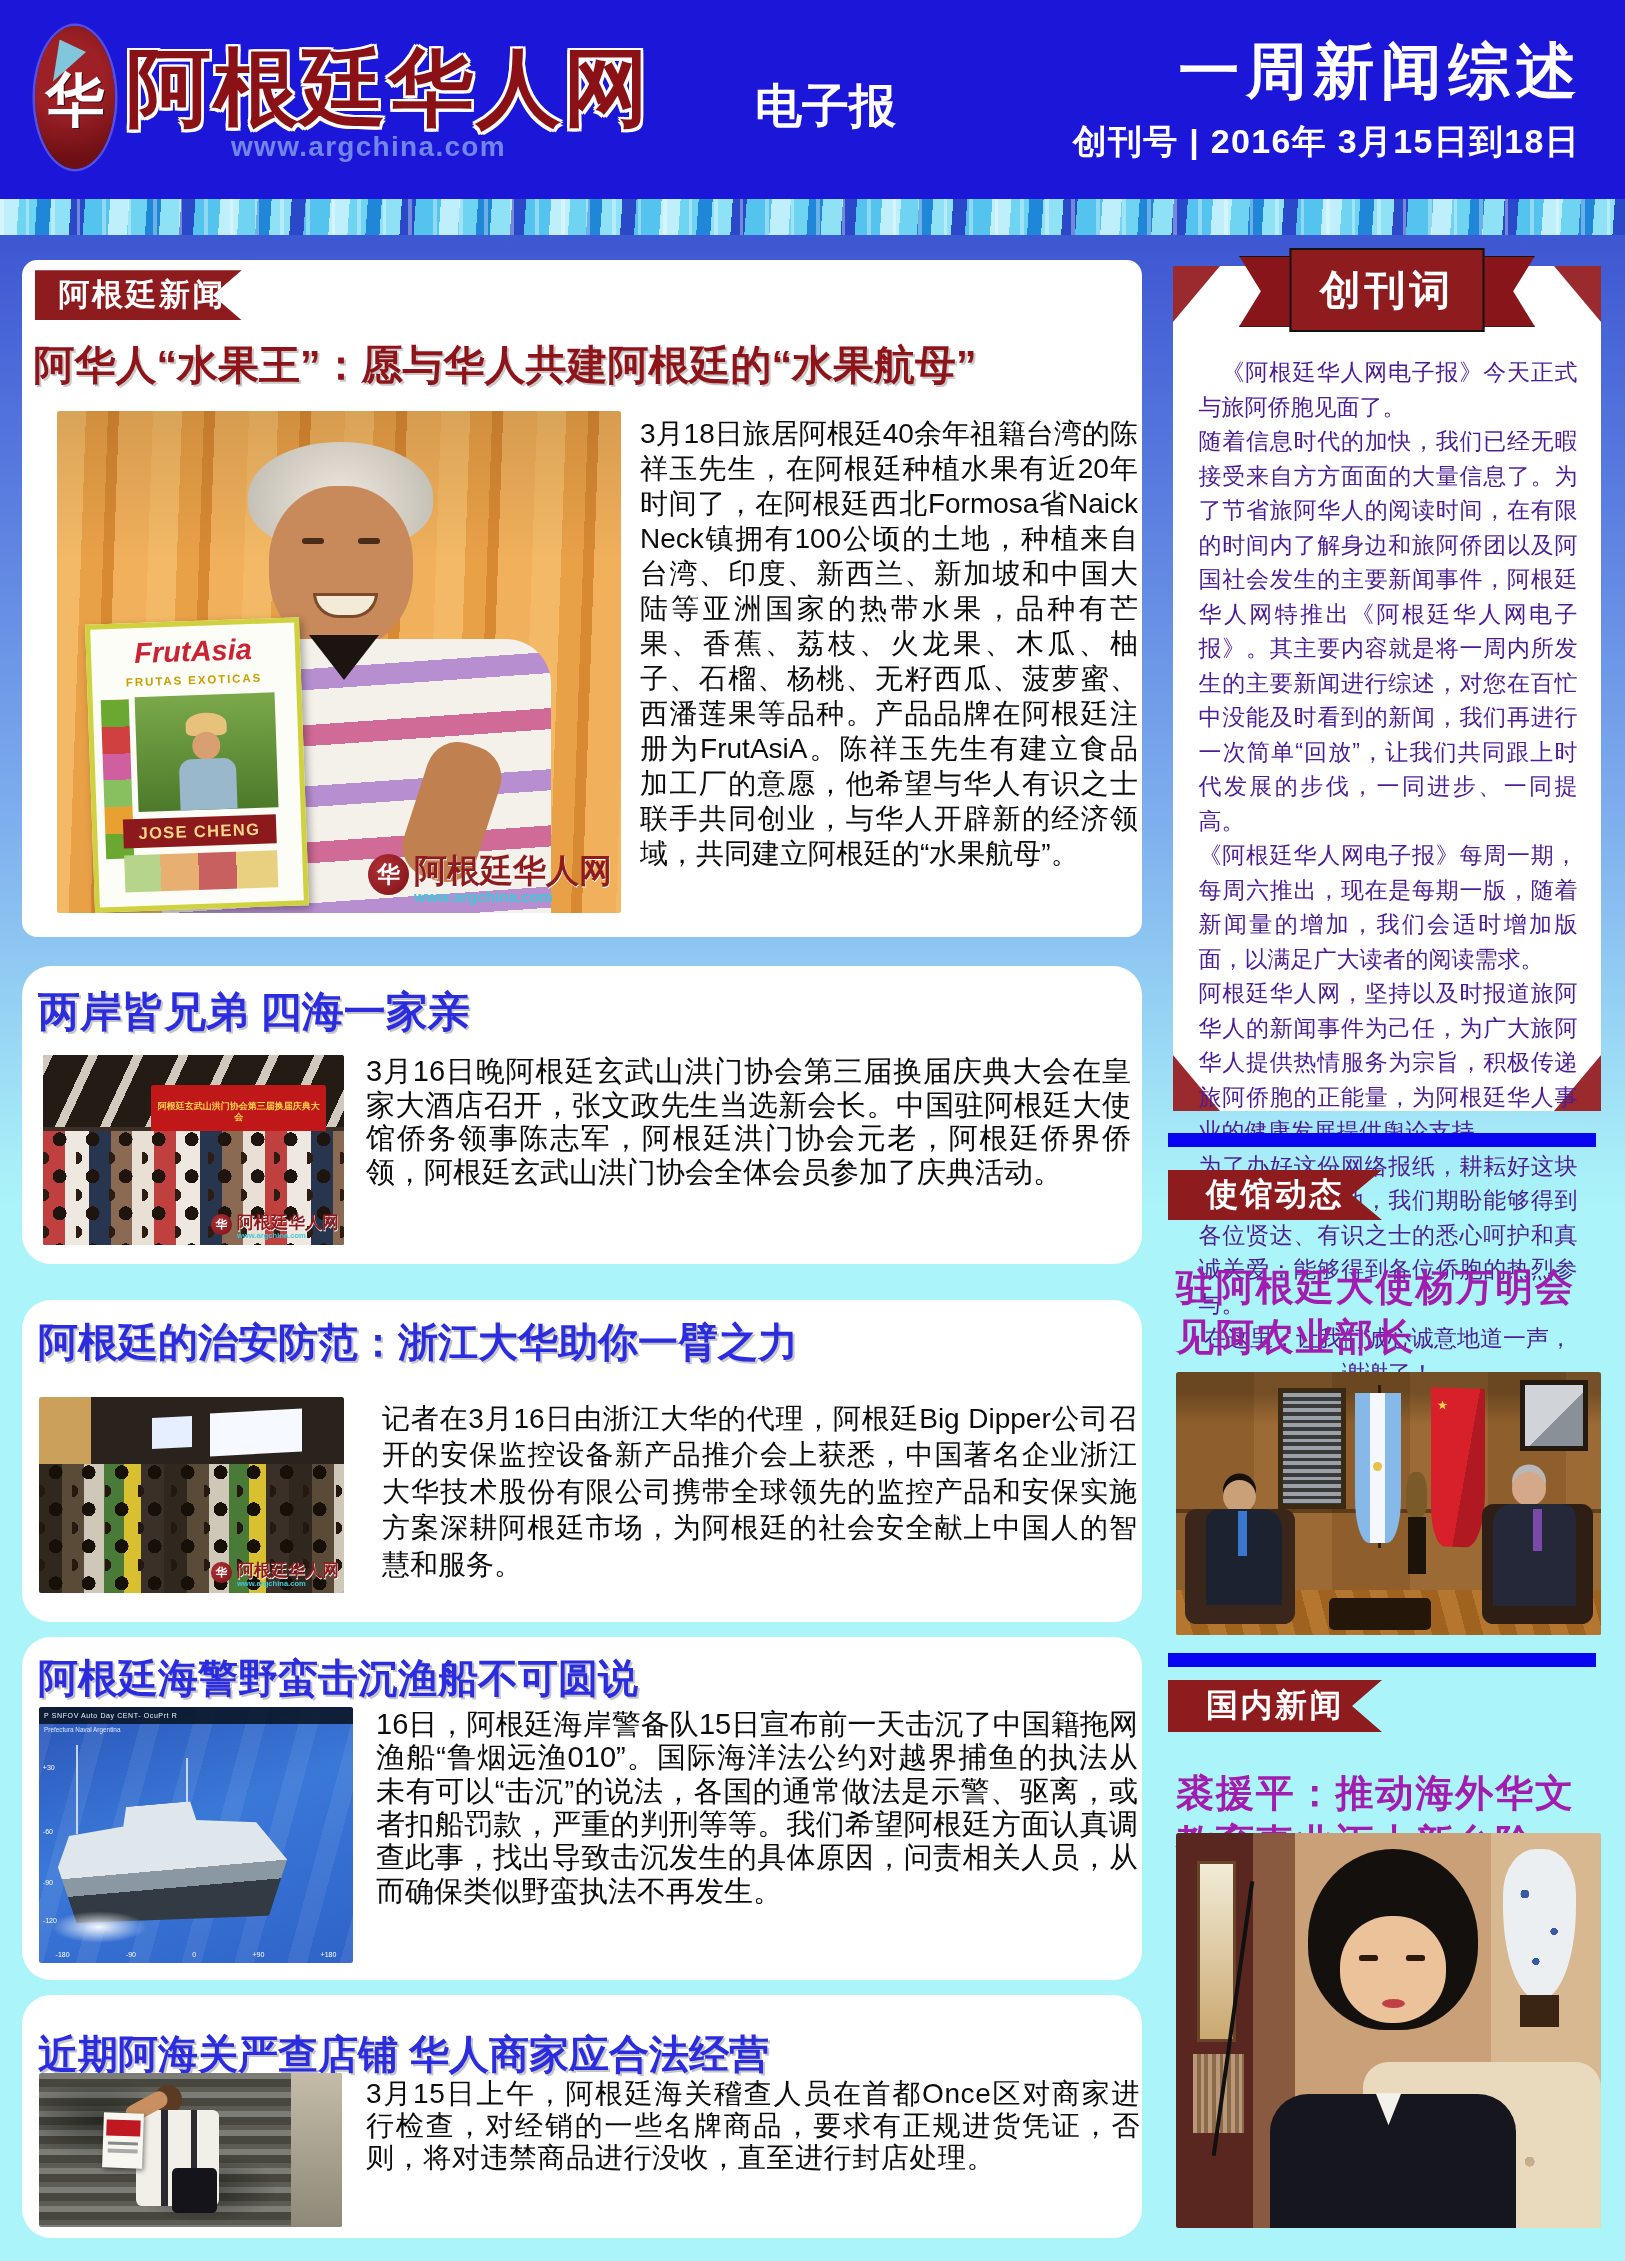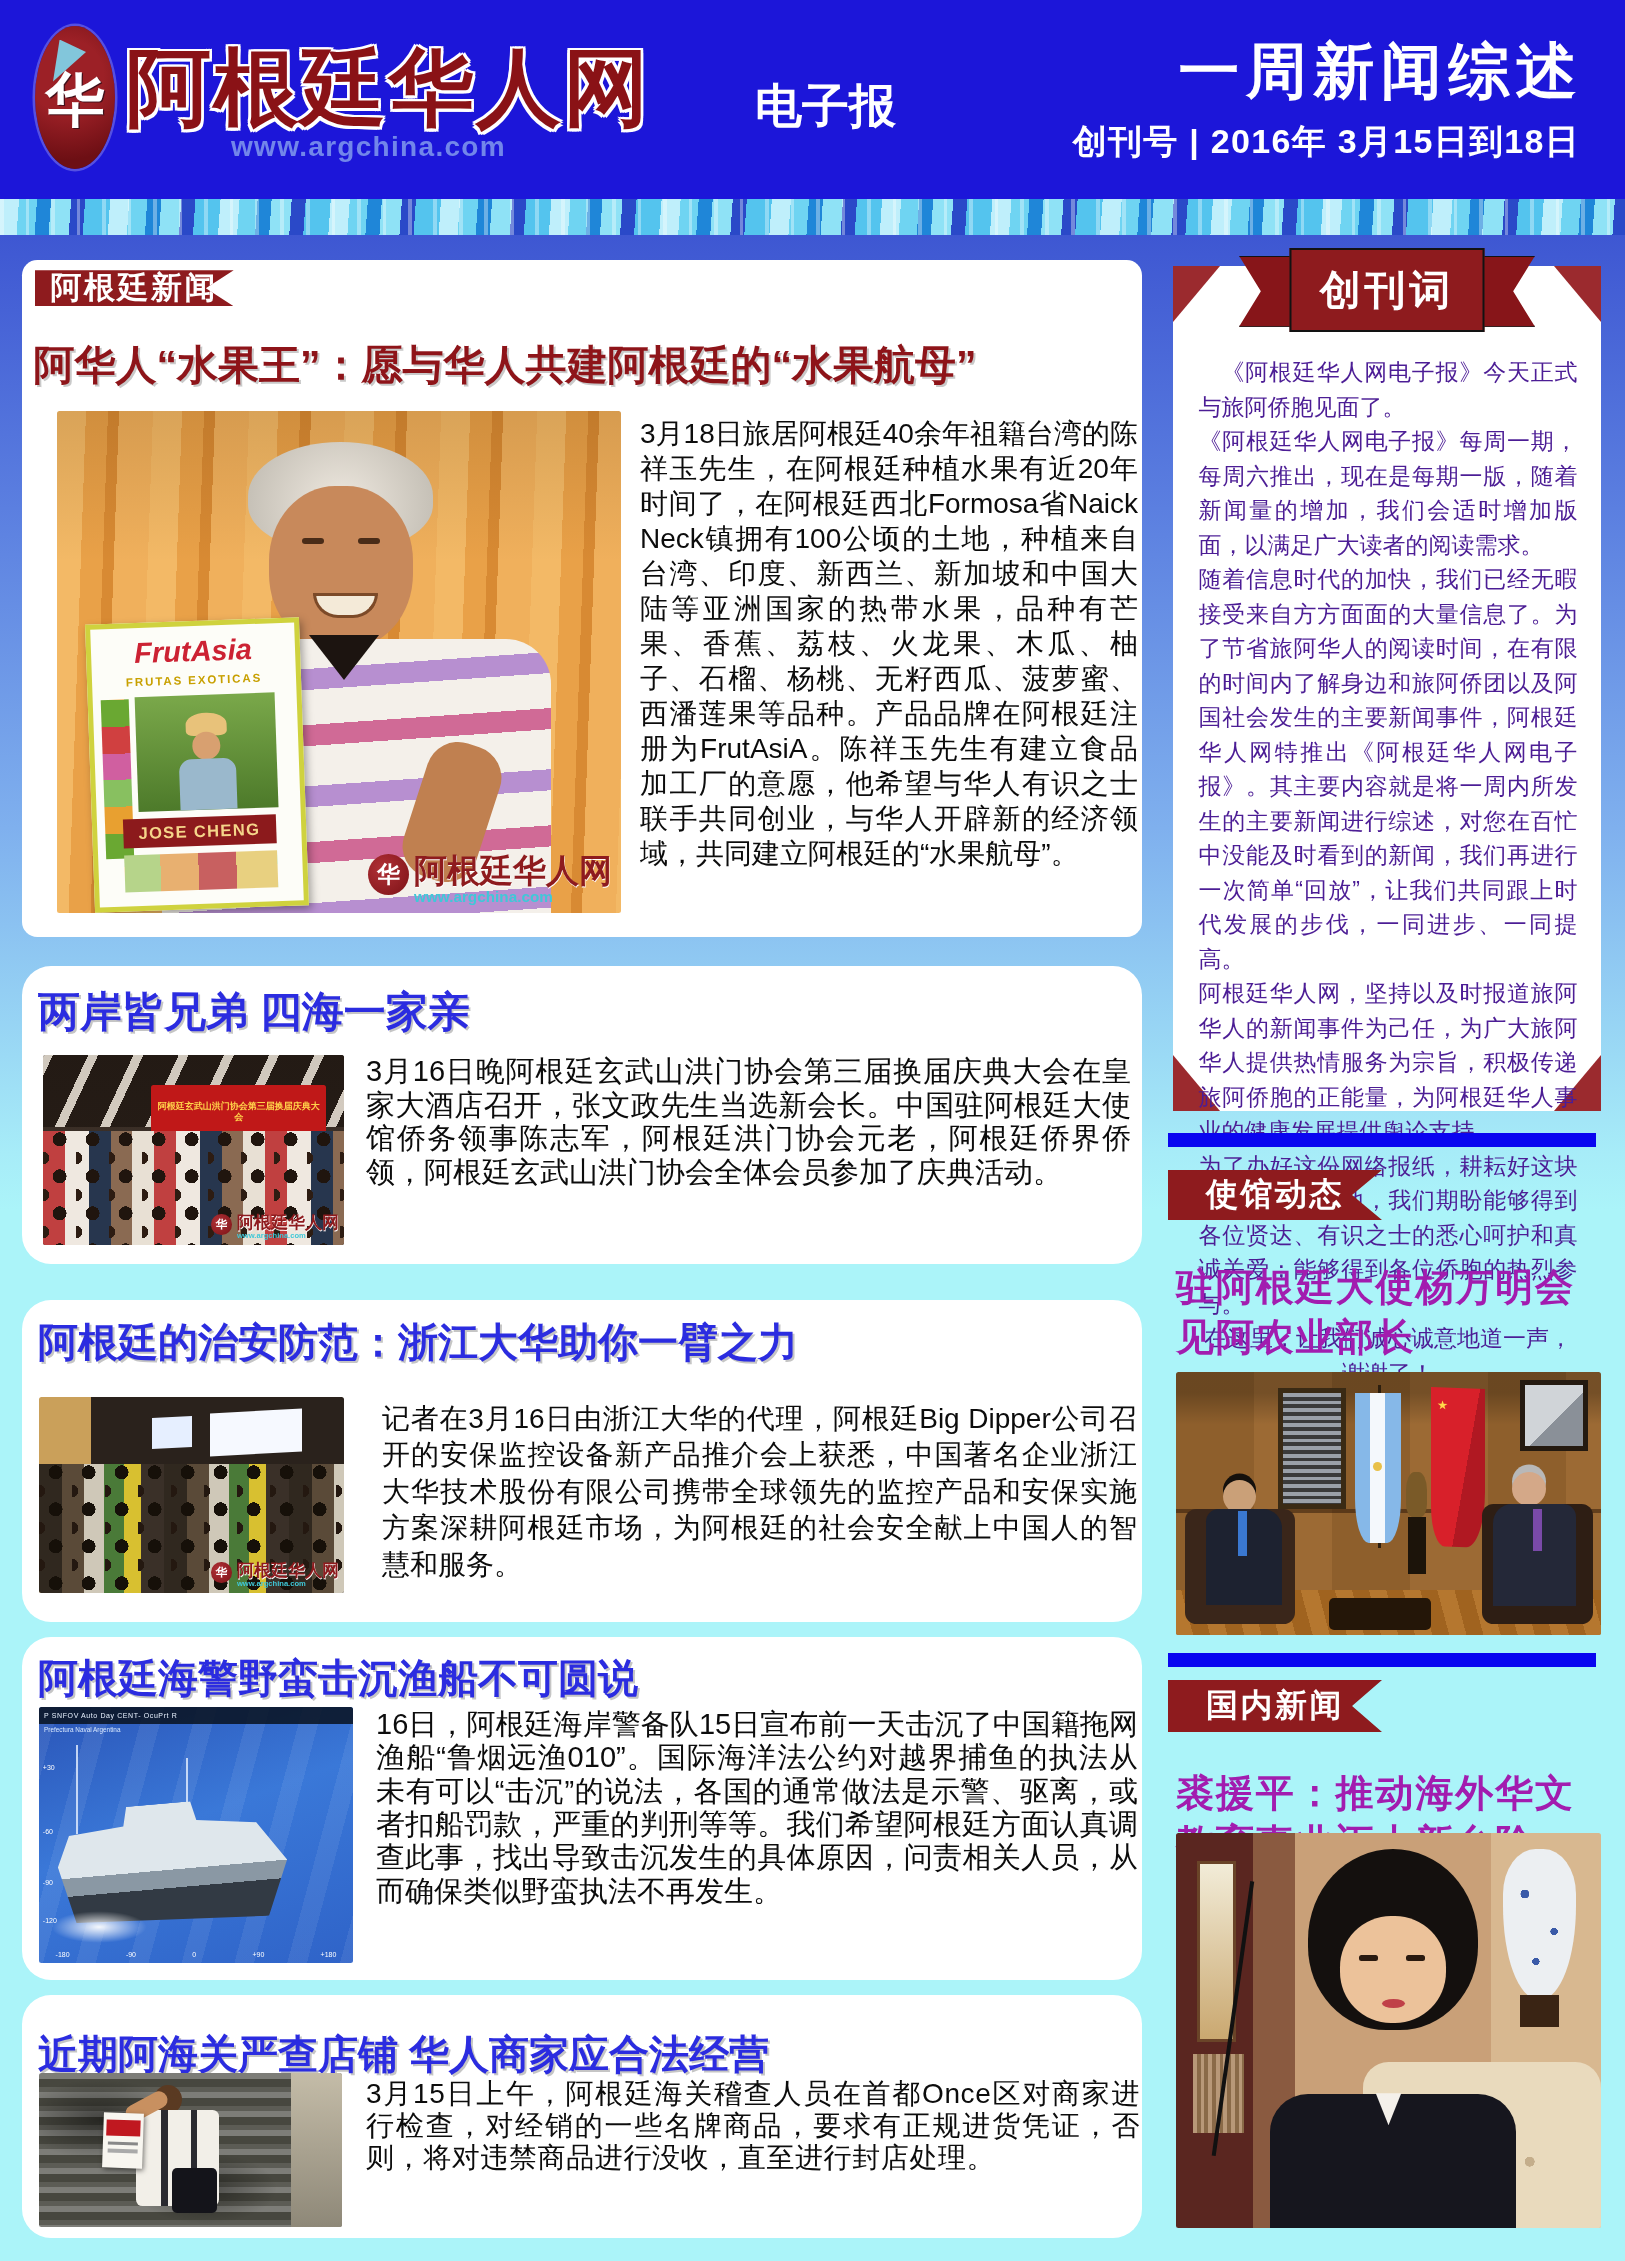--- a/index.html
+++ b/index.html
@@ -89,7 +89,7 @@
   <div class="content-bg"></div>
 
   <section class="wbox" style="left:22px;top:260px;width:1120px;height:677px;border-radius:15.3px;">
-    <div class="badge" style="left:12.7px;top:10.2px;width:199px;height:36px;font-size:31px;letter-spacing:2.5px;">
+    <div class="badge" style="left:12.7px;top:10.2px;width:199px;height:50px;font-size:31px;letter-spacing:2.5px;padding-left:8px;">
       <span>阿根廷新闻</span>
     </div>
     <div class="headline hl-red" style="left:11.5px;top:78px;font-size:41px;">阿华人“水果王”：愿与华人共建阿根廷的“水果航母”</div>

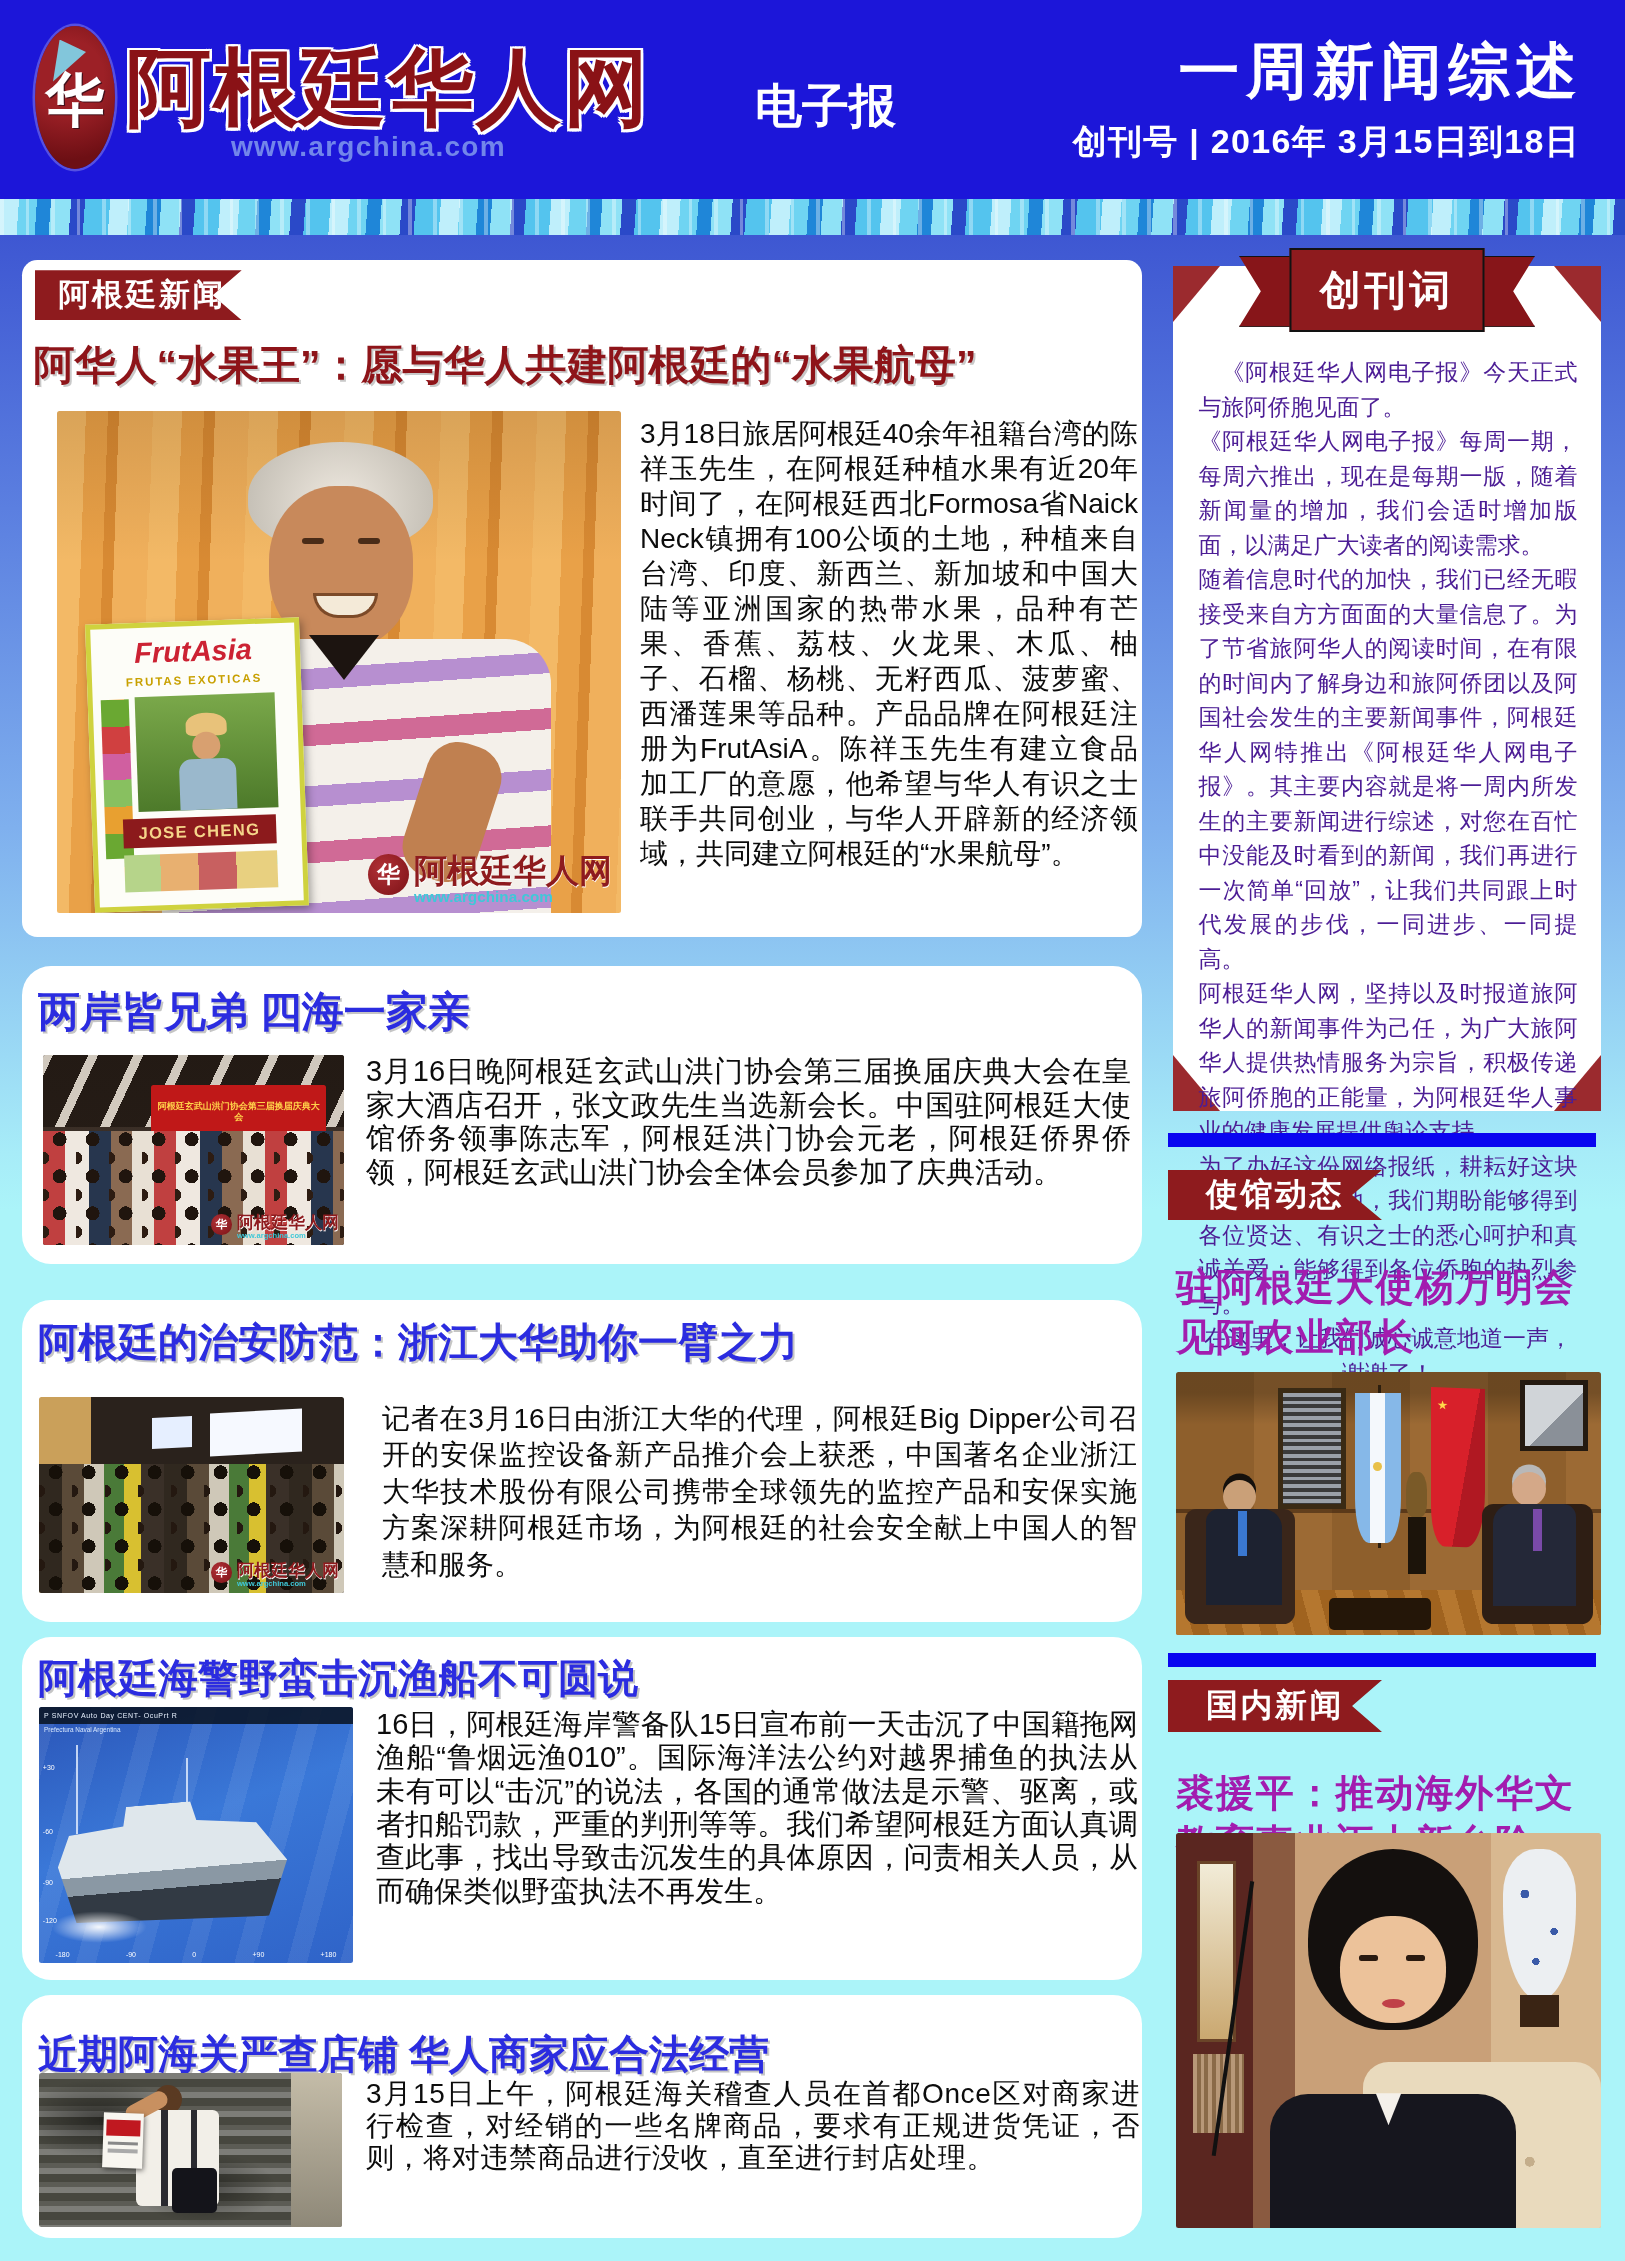--- a/index.html
+++ b/index.html
@@ -237,8 +237,8 @@
     </div>
     <div class="ed-text">
       <p class="indent">《阿根廷华人网电子报》今天正式与旅阿侨胞见面了。</p>
+      <p>随着信息时代的加快，我们已经无暇接受来自方方面面的大量信息了。为了节省旅阿华人的阅读时间，在有限的时间内了解身边和旅阿侨团以及阿国社会发生的主要新闻事件，阿根廷华人网特推出《阿根廷华人网电子报》。其主要内容就是将一周内所发生的主要新闻进行综述，对您在百忙中没能及时看到的新闻，我们再进行一次简单“回放”，让我们共同跟上时代发展的步伐，一同进步、一同提高。</p>
       <p>《阿根廷华人网电子报》每周一期，每周六推出，现在是每期一版，随着新闻量的增加，我们会适时增加版面，以满足广大读者的阅读需求。</p>
-      <p>随着信息时代的加快，我们已经无暇接受来自方方面面的大量信息了。为了节省旅阿华人的阅读时间，在有限的时间内了解身边和旅阿侨团以及阿国社会发生的主要新闻事件，阿根廷华人网特推出《阿根廷华人网电子报》。其主要内容就是将一周内所发生的主要新闻进行综述，对您在百忙中没能及时看到的新闻，我们再进行一次简单“回放”，让我们共同跟上时代发展的步伐，一同进步、一同提高。</p>
       <p>阿根廷华人网，坚持以及时报道旅阿华人的新闻事件为己任，为广大旅阿华人提供热情服务为宗旨，积极传递旅阿侨胞的正能量，为阿根廷华人事业的健康发展提供舆论支持。</p>
       <p>为了办好这份网络报纸，耕耘好这块旅阿侨胞的园地，我们期盼能够得到各位贤达、有识之士的悉心呵护和真诚关爱；能够得到各位侨胞的热烈参与。</p>
       <p class="center">在这里，让我们诚心诚意地道一声，谢谢了！</p>

